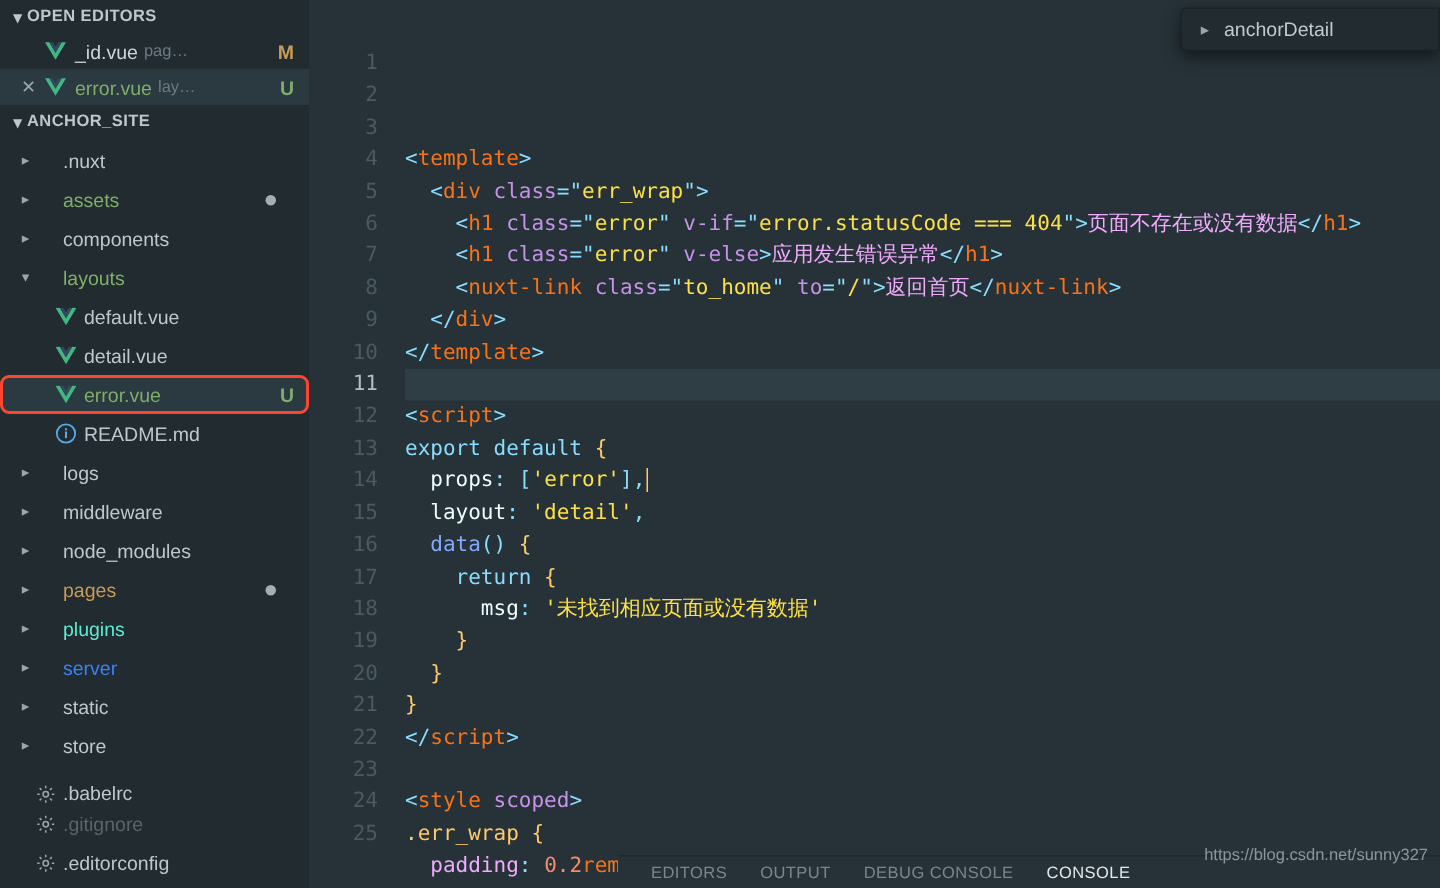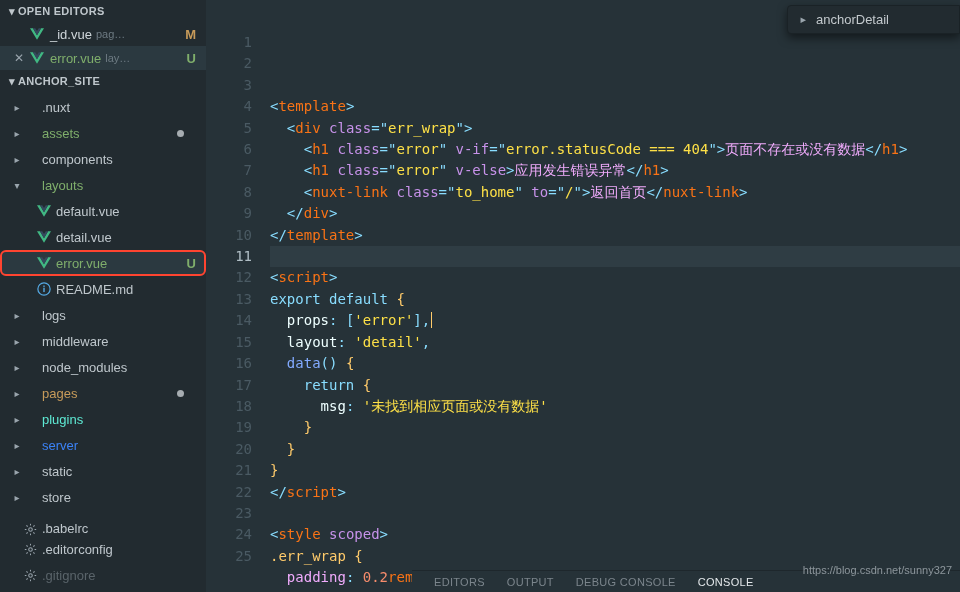--- a/index.html
+++ b/index.html
@@ -272,7 +272,7 @@
             </g>
           </svg>
         </span>
-        <span class="label" style="color:#bfc7cc">.editorconfig</span>
+        <span class="label" style="color:#5a646a">.gitignore</span>
       </div>
       <div class="tree-item" style="padding-left: 12px;">
         <span class="caret"></span>
@@ -291,7 +291,7 @@
             </g>
           </svg>
         </span>
-        <span class="label" style="color:#5a646a">.gitignore</span>
+        <span class="label" style="color:#bfc7cc">.editorconfig</span>
       </div>
     </div>
 </div>

